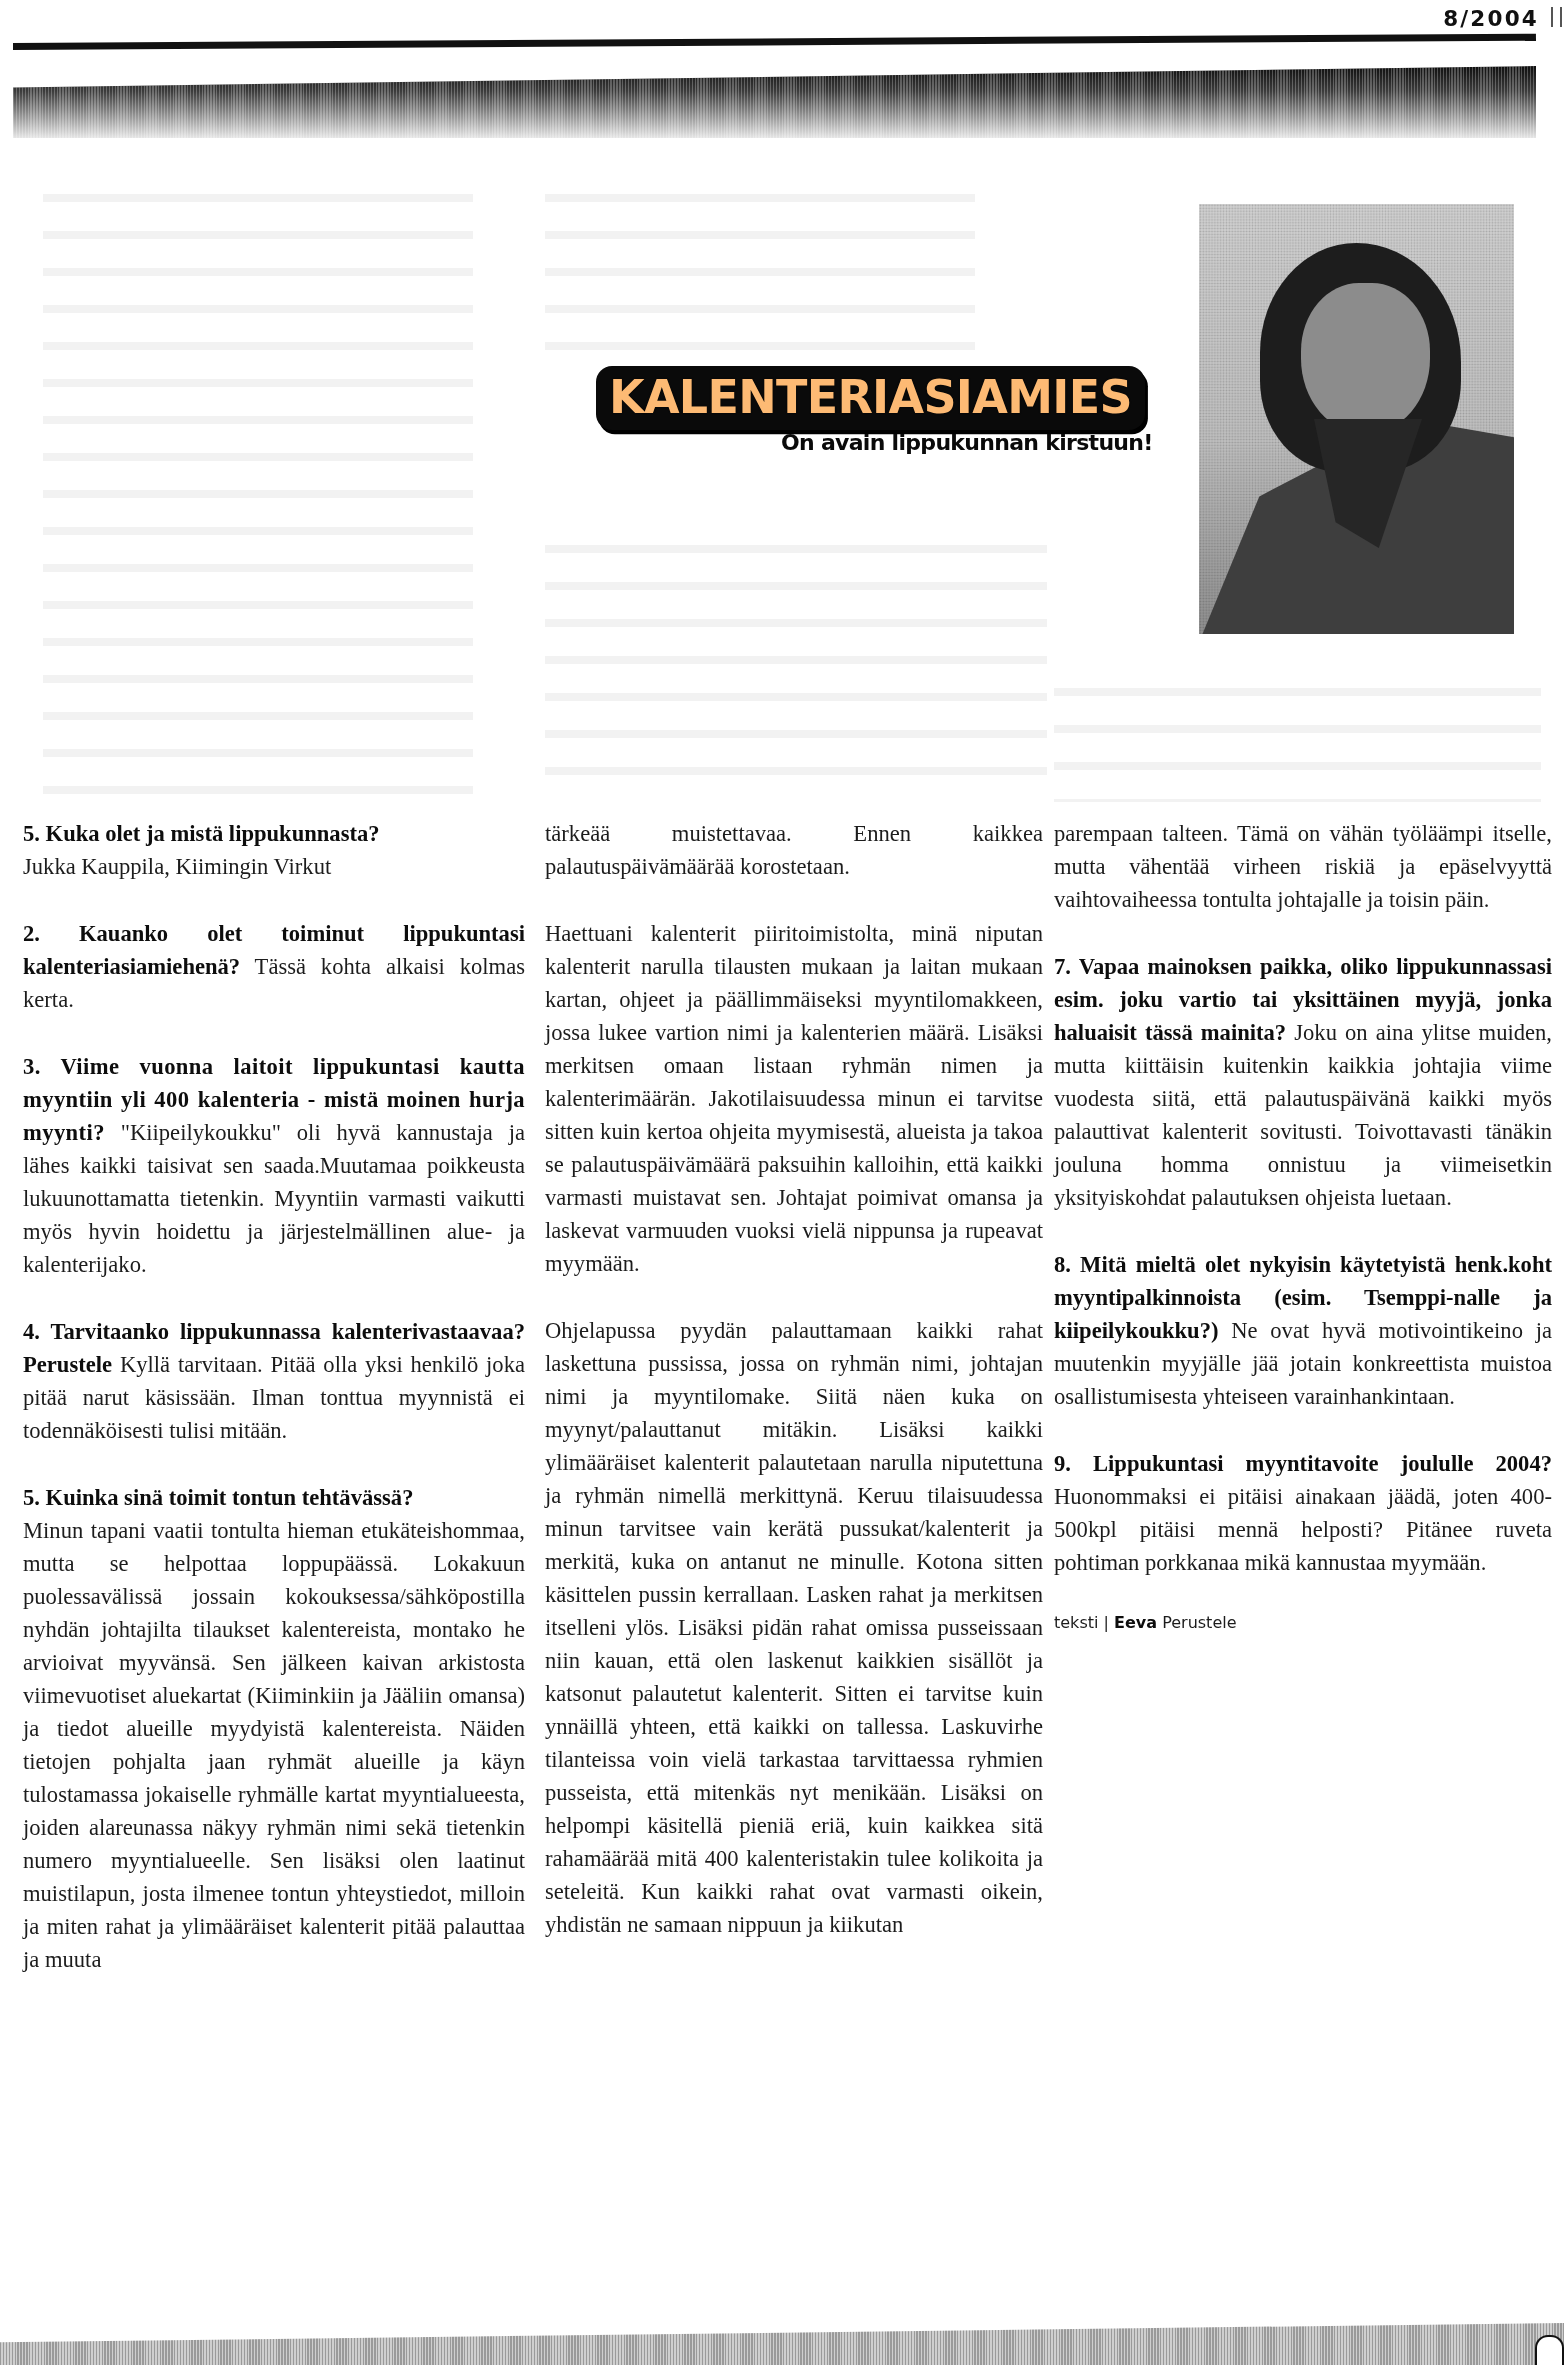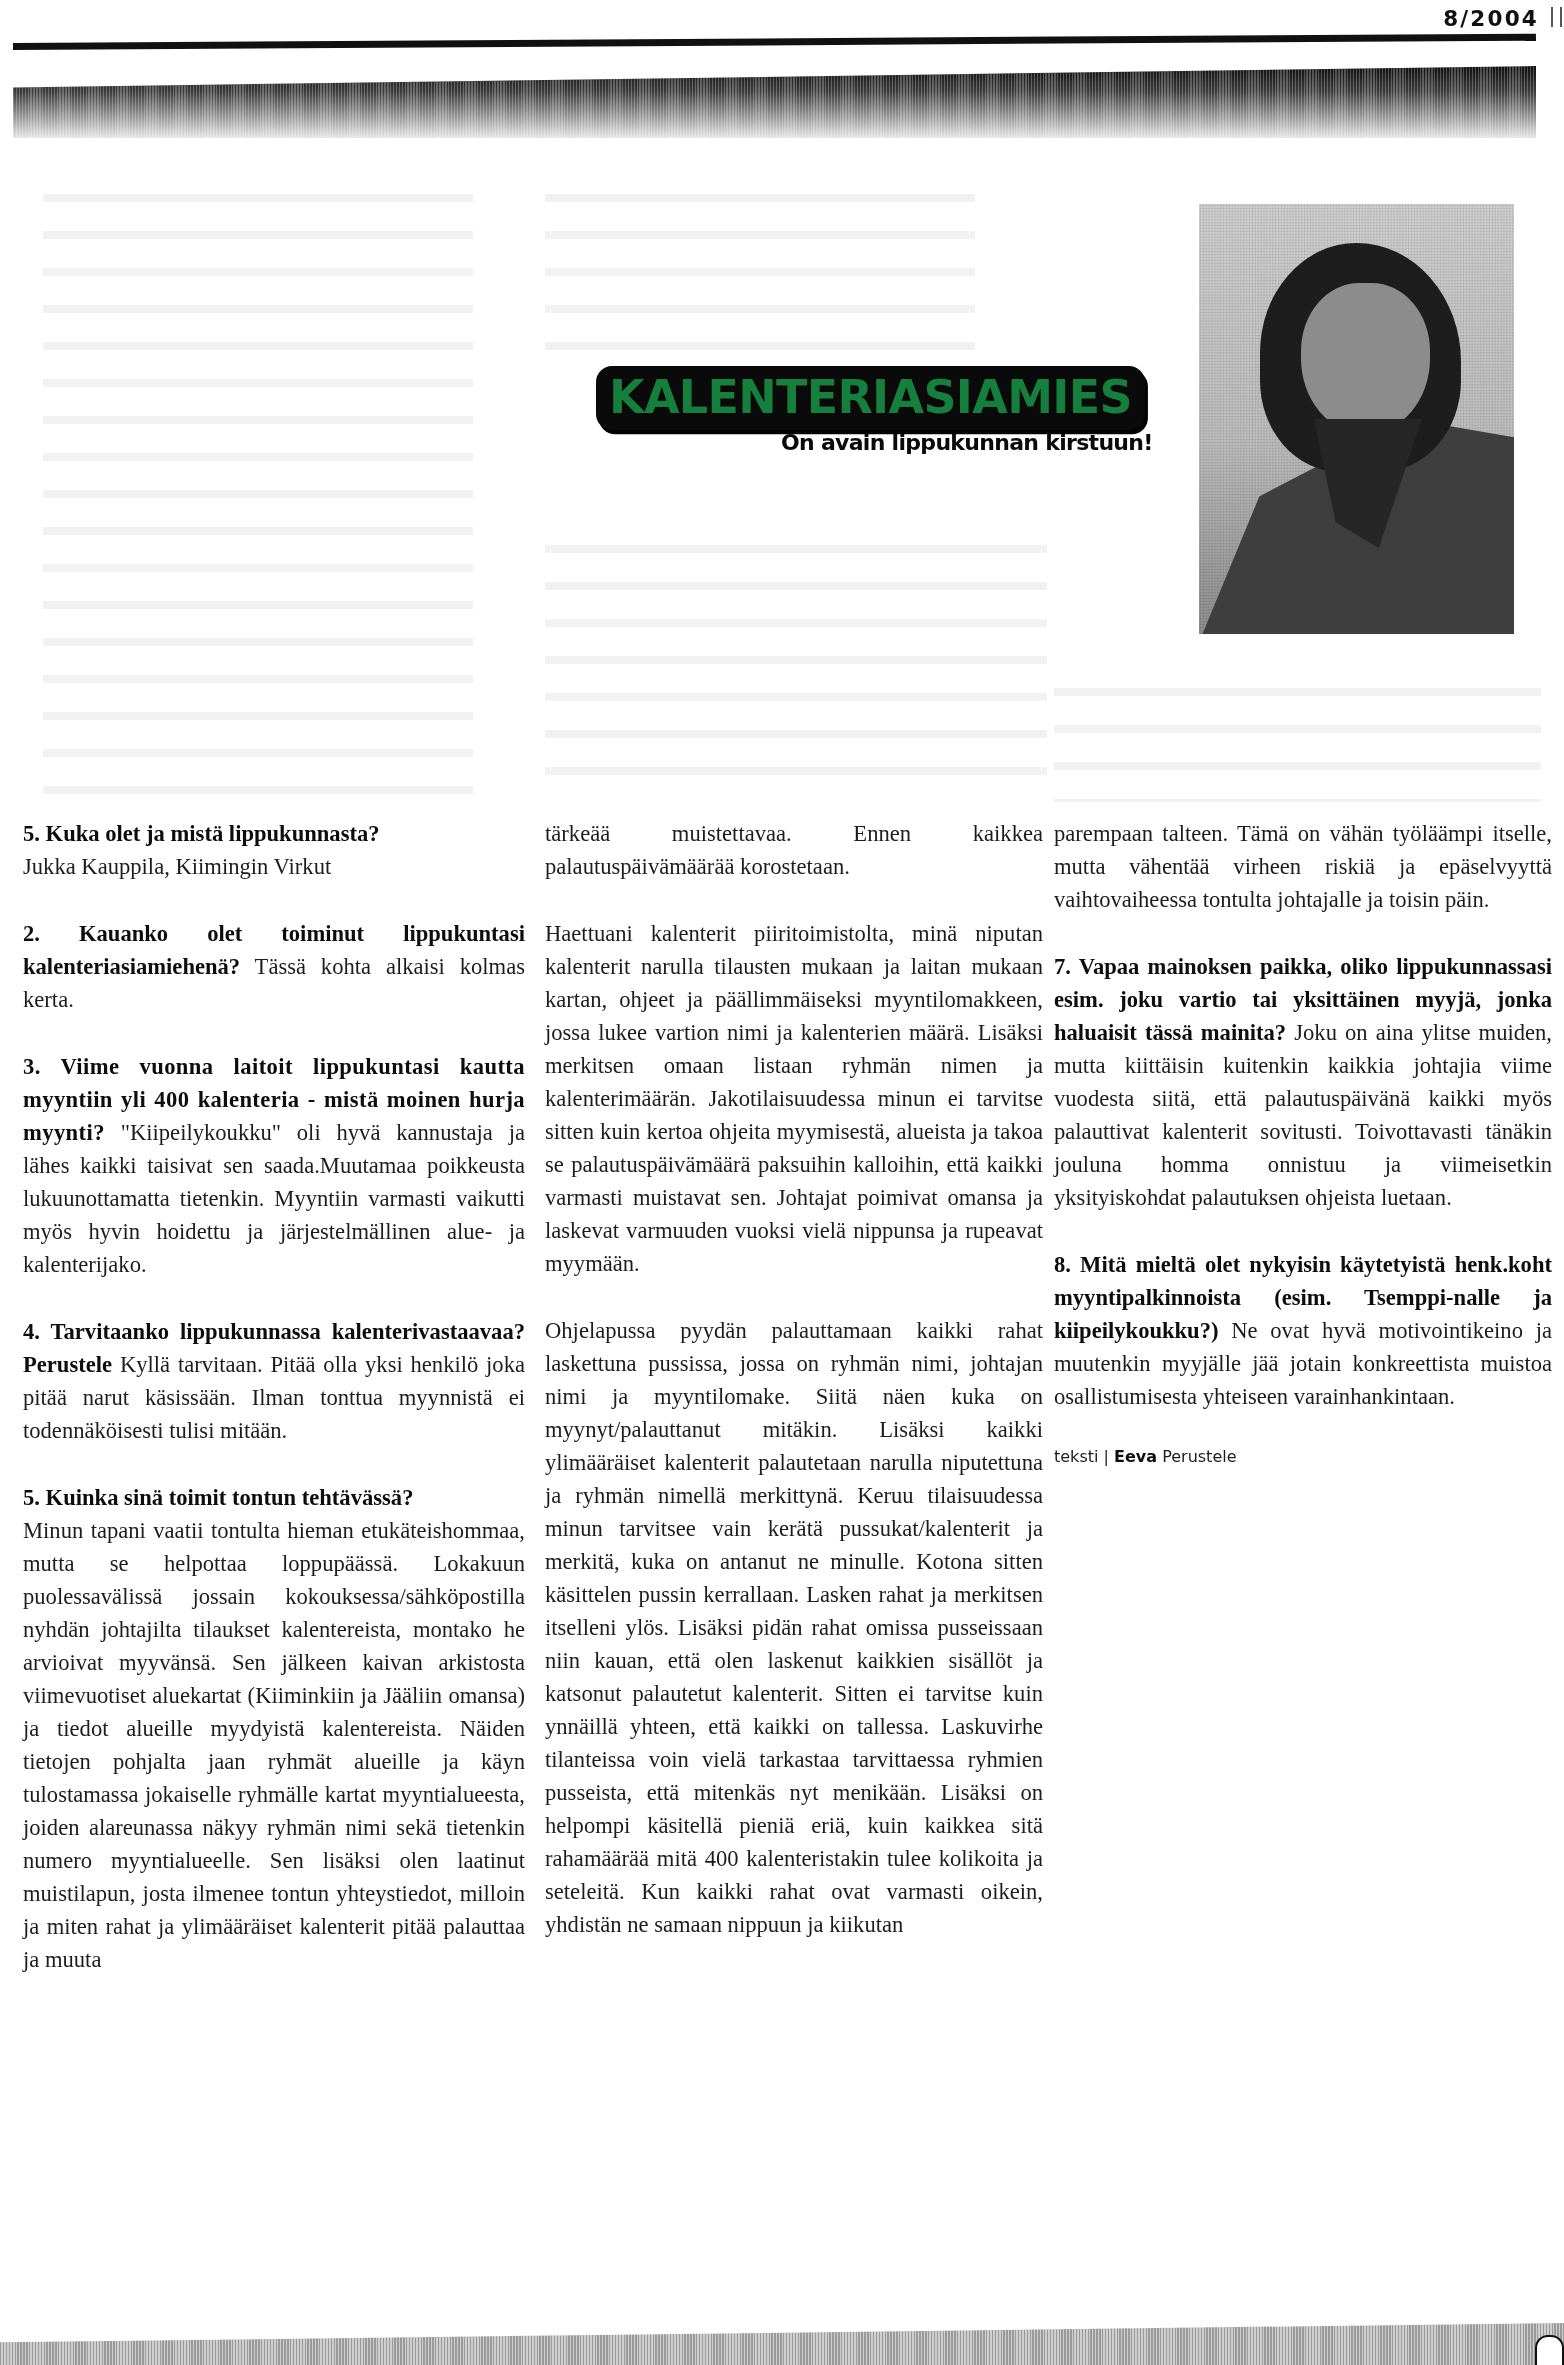--- a/index.html
+++ b/index.html
@@ -14,7 +14,7 @@
     clip-path: polygon(0 21.5px, 100% 0, 100% 100%, 0 100%); }
 
   .headline-wrap { position: absolute; left: 596px; top: 366px; }
-  .headline { display: inline-block; font-family: "DejaVu Sans", sans-serif; font-weight: bold; font-size: 46px; letter-spacing: -0.7px; color: #15803d; background: #0a0a0a; padding: 4.3px 13px 5.7px 13px; border-radius: 16px;
+  .headline { display: inline-block; font-family: "DejaVu Sans", sans-serif; font-weight: bold; font-size: 46px; letter-spacing: -0.7px; color: #fdba74; background: #0a0a0a; padding: 4.3px 13px 5.7px 13px; border-radius: 16px;
     text-shadow: 0 0 1.4px #000; box-shadow: 2.9px 4.3px 0 #000; }
   .subhead { position: absolute; left: 781px; top: 430px; font-family: "DejaVu Sans", sans-serif; font-weight: bold; font-size: 22px; color: #0a0a0a; letter-spacing: -0.7px; z-index: 3; }
 

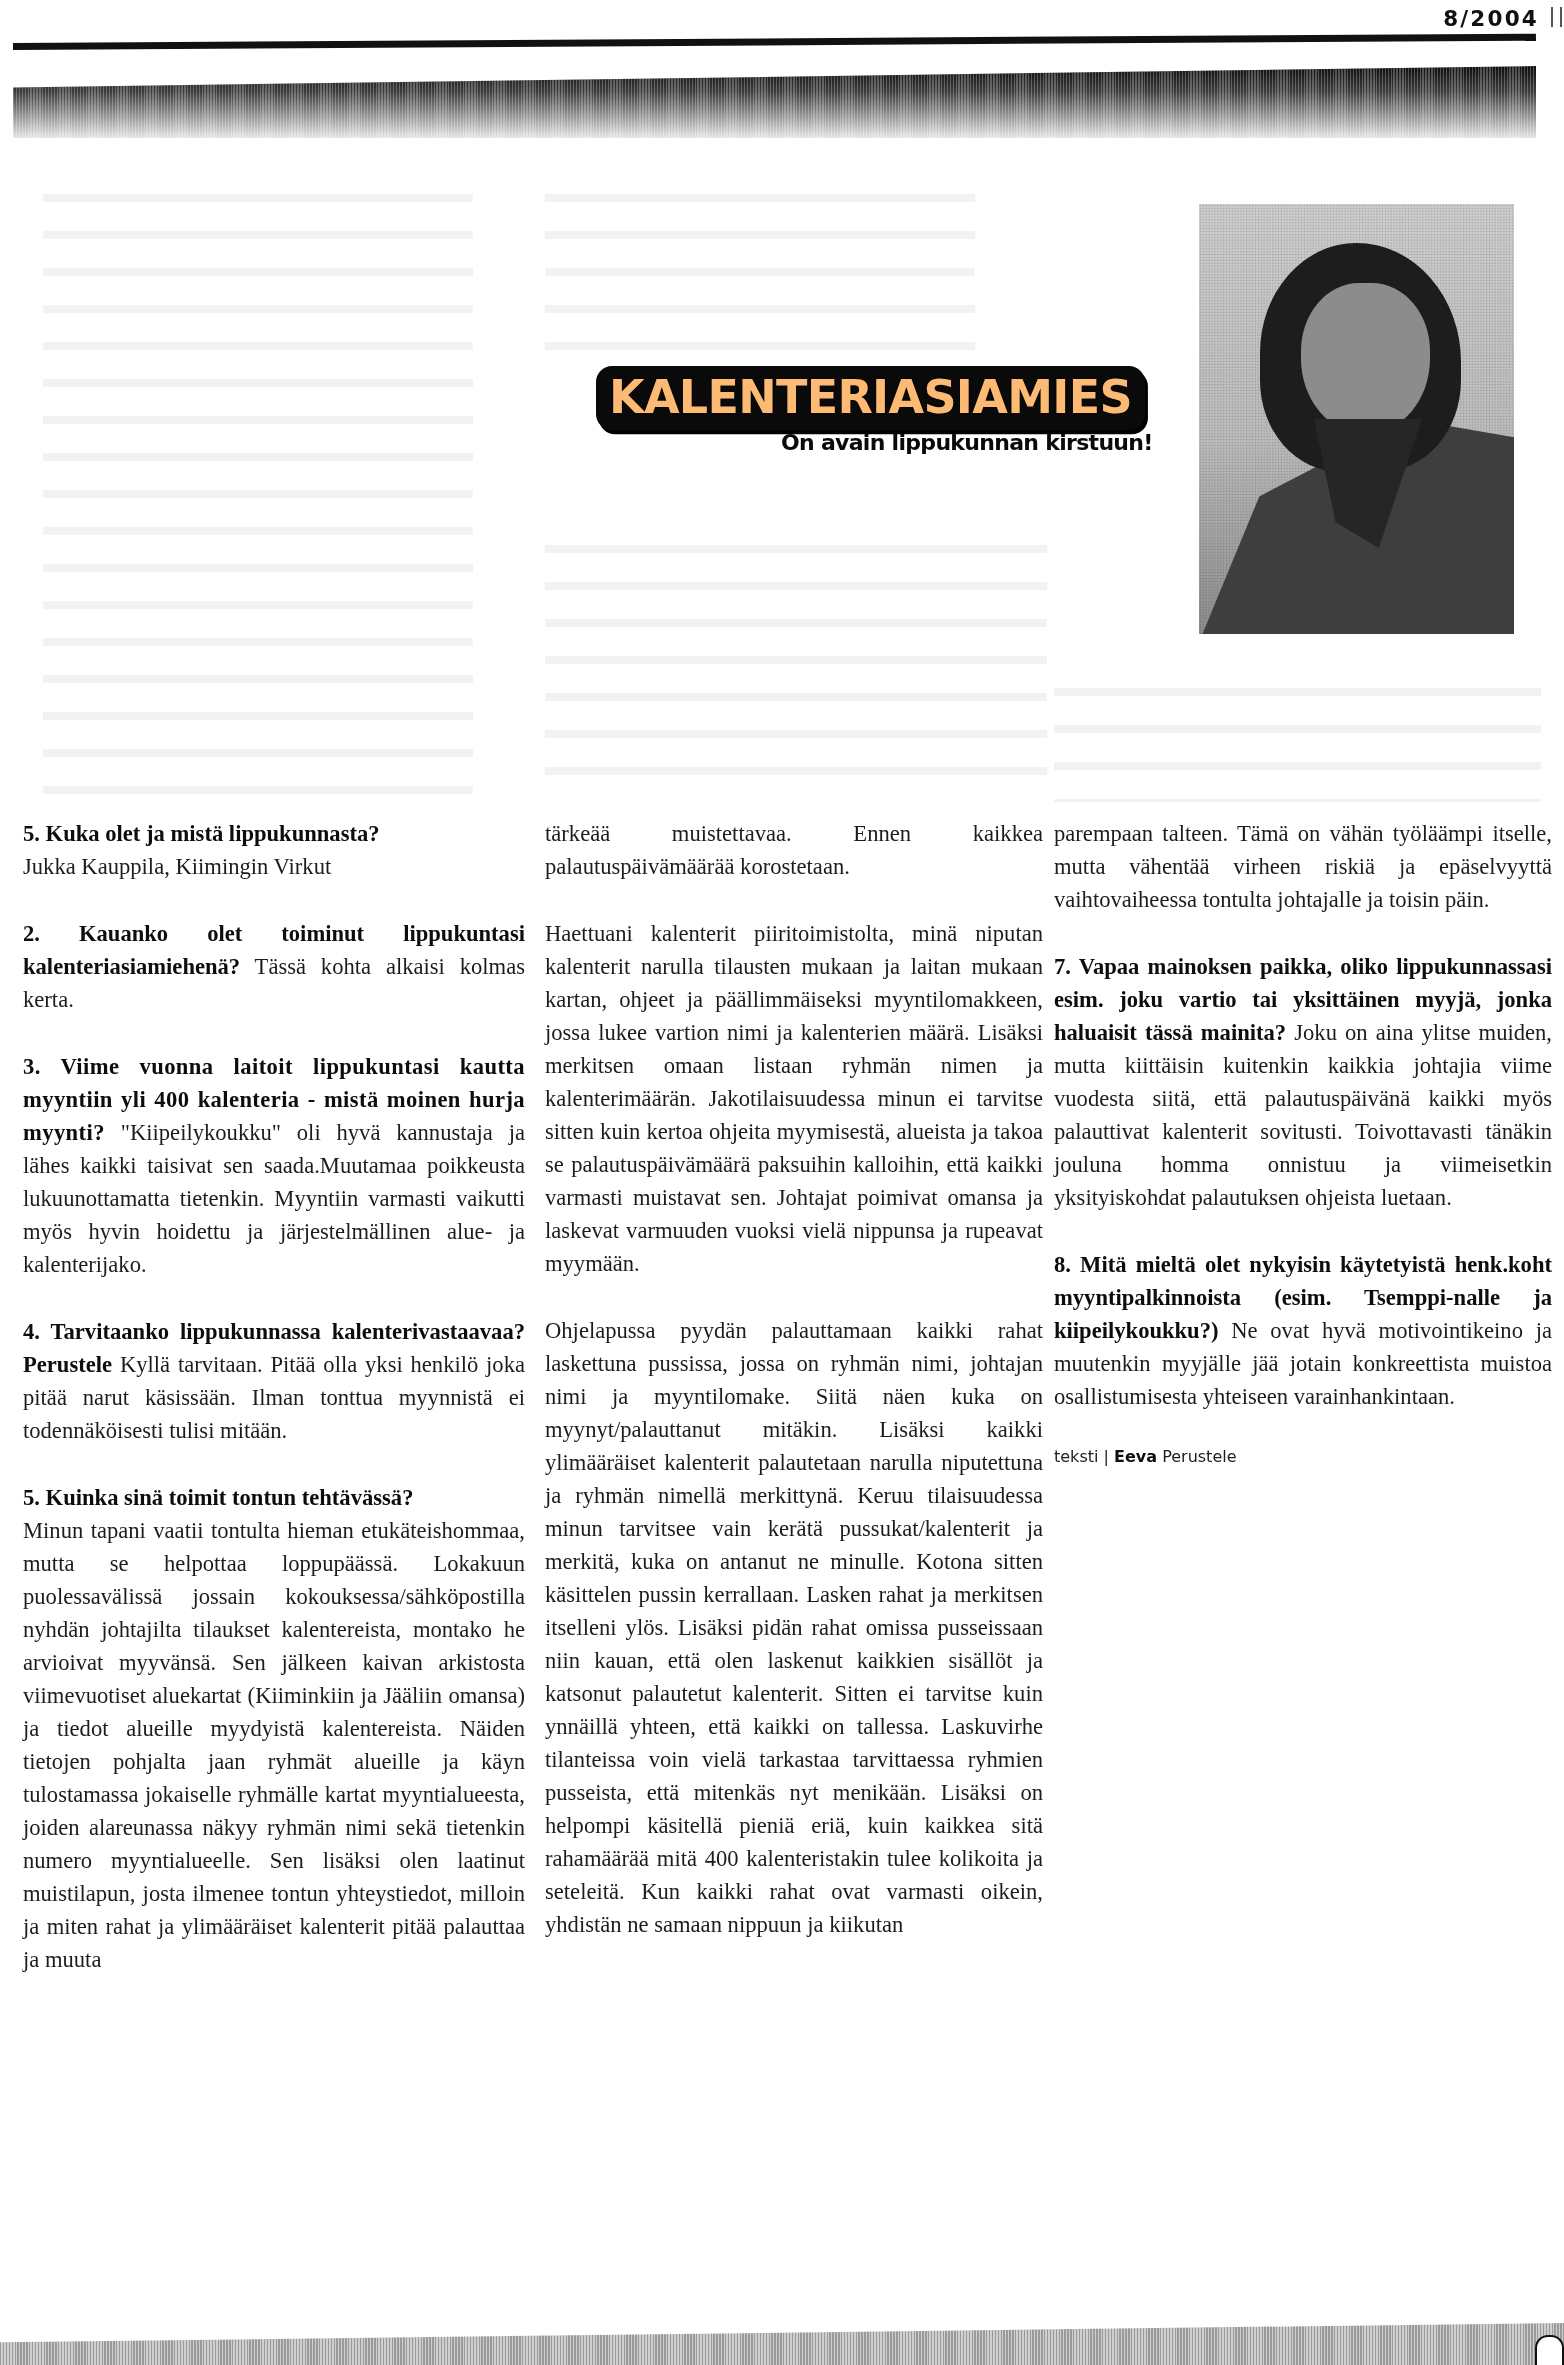--- a/index.html
+++ b/index.html
@@ -109,6 +109,10 @@
     <b>8. Mitä mieltä olet nykyisin käytetyistä henk.koht myyntipalkinnoista (esim. Tsemppi-nalle ja kiipeilykoukku?)</b>
     <span>Ne ovat hyvä motivointikeino ja muutenkin myyjälle jää jotain konkreettista muistoa osallistumisesta yhteiseen varainhankintaan.</span>
   </p>
+  <p>
+    <b>9. Lippukuntasi myyntitavoite joululle 2004?</b>
+    <span>Huonommaksi ei pitäisi ainakaan jäädä, joten 400-500kpl pitäisi mennä helposti? Pitänee ruveta pohtiman porkkanaa mikä kannustaa myymään.</span>
+  </p>
   <div class="byline">
     <span>teksti</span>
     <span>|</span>

